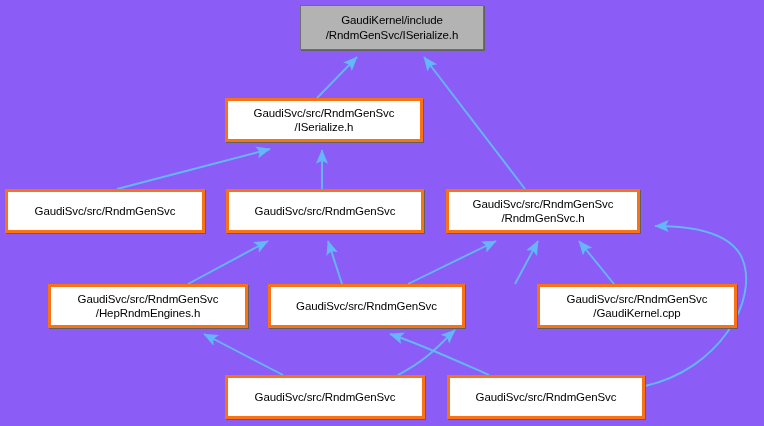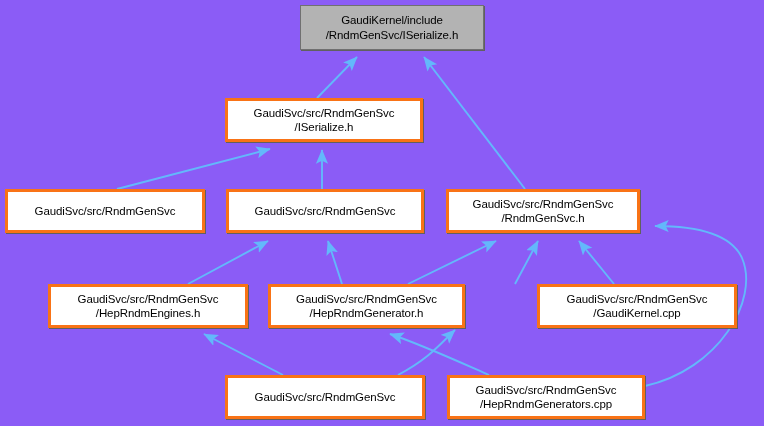--- a/index.html
+++ b/index.html
@@ -119,7 +119,6 @@
 
   <div class="node" style="left:268px; top:284px; width:197px; height:44px;">
     <span class="l1">GaudiSvc/src/RndmGenSvc</span>
-    <span class="l2">/HepRndmGenerator.h</span>
   </div>
 
   <div class="node" style="left:537px; top:284px; width:200px; height:44px;">

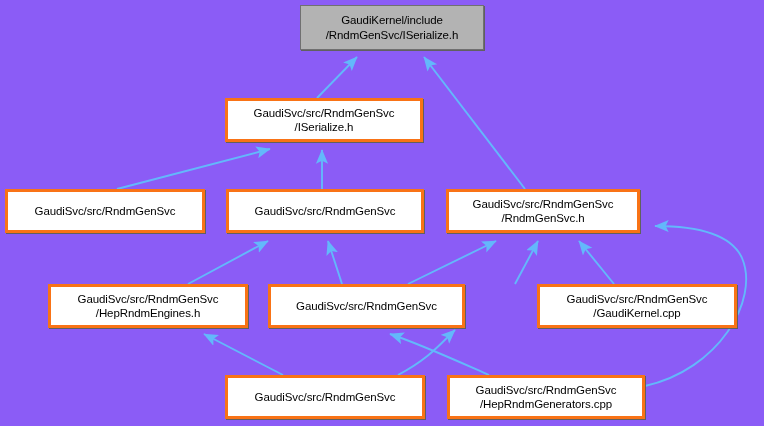--- a/index.html
+++ b/index.html
@@ -132,7 +132,6 @@
 
   <div class="node" style="left:447px; top:375px; width:198px; height:44px;">
     <span class="l1">GaudiSvc/src/RndmGenSvc</span>
-    <span class="l2">/HepRndmGenerators.cpp</span>
   </div>
 
 </div>

